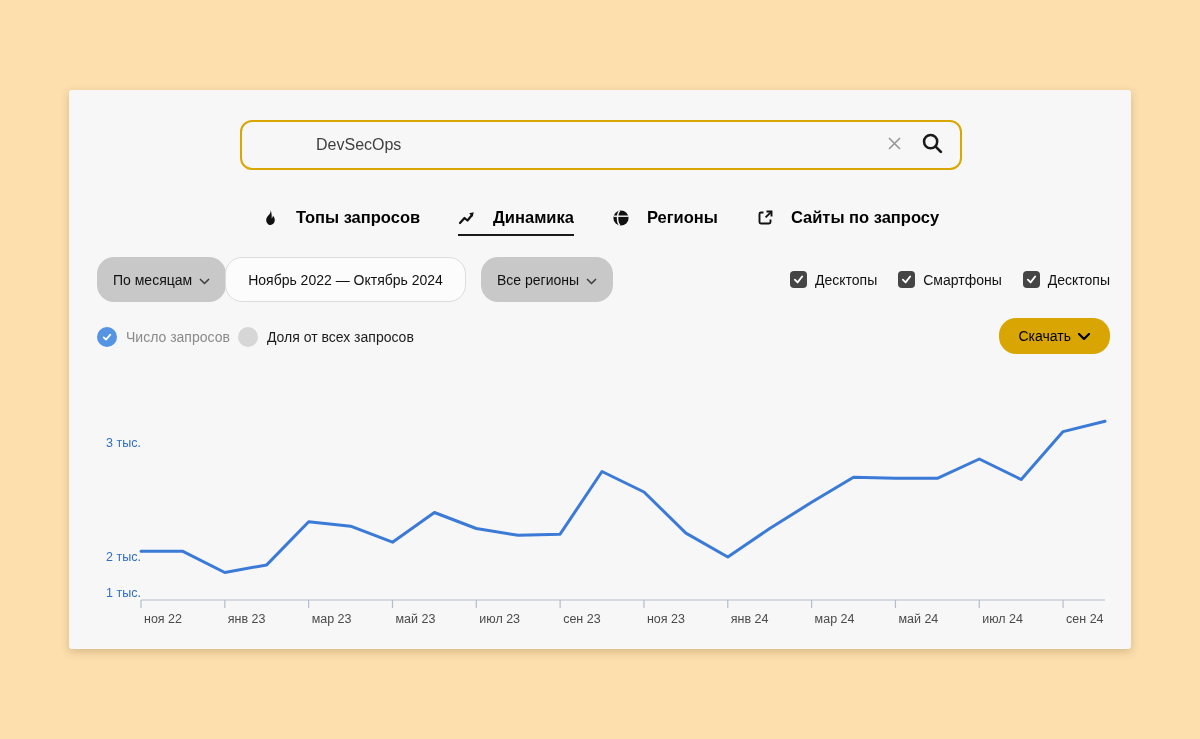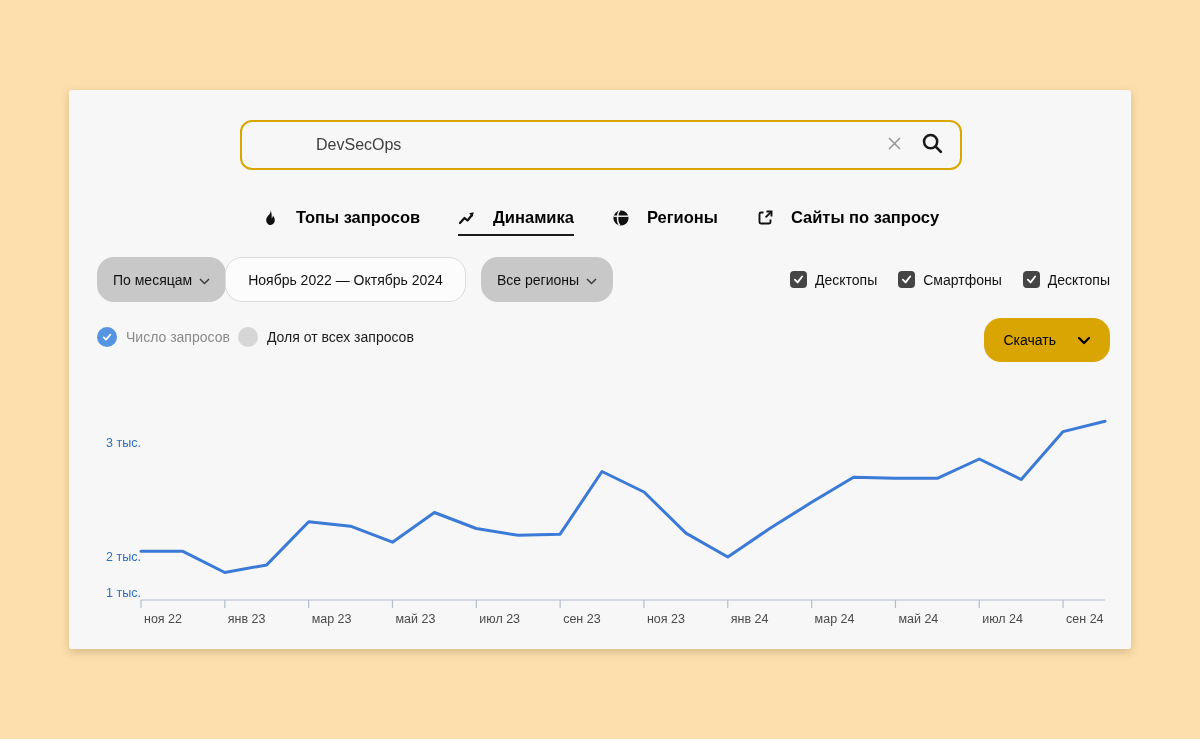--- a/index.html
+++ b/index.html
@@ -47,8 +47,8 @@
   .radio.on .lab{color:#8a8a8a;}
   .radio .lab{color:#1c1c1c;}
   
-  .download{position:absolute;top:228px;right:21px;height:44px;border-radius:17px;
-    background:#d9a502;border:none;display:flex;align-items:center;gap:22px;
+  .download{position:absolute;top:228px;right:21px;height:36px;border-radius:17px;
+    background:#d9a502;border:none;display:flex;align-items:center;gap:7px;
     padding:0 20px;font-size:14px;font-weight:500;color:#000;cursor:pointer;
     font-family:"Liberation Sans",sans-serif;}
   

